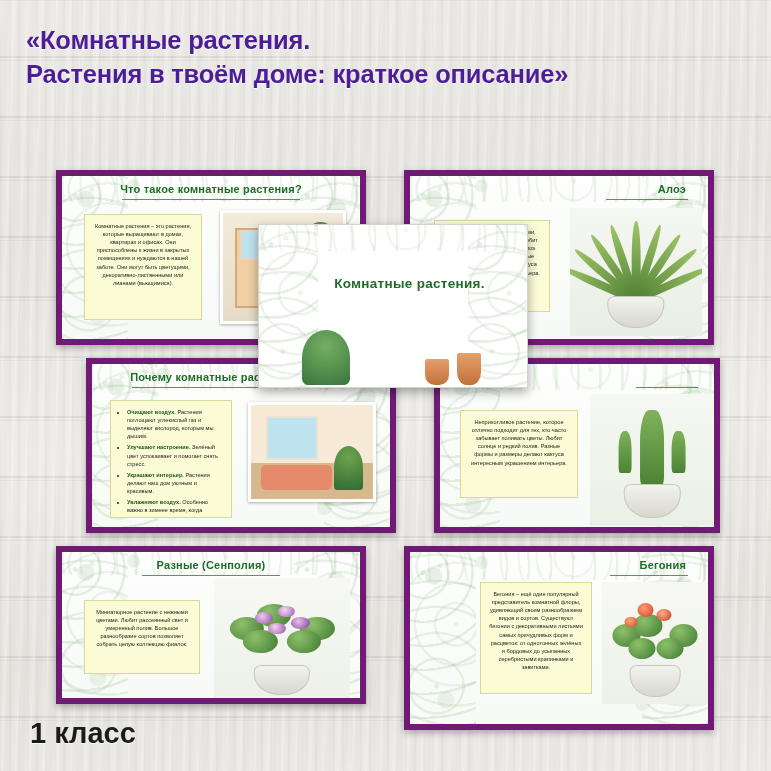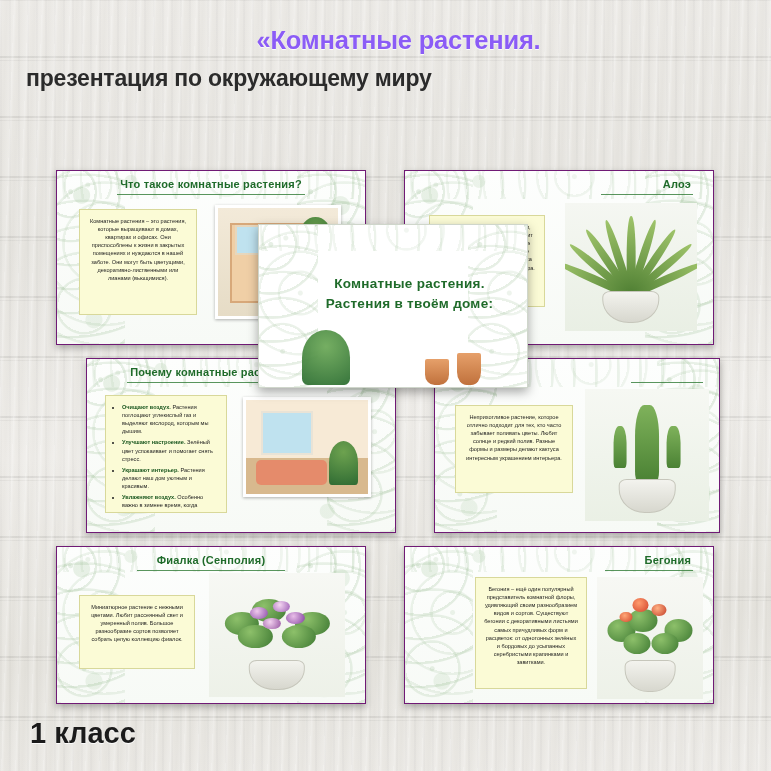--- a/index.html
+++ b/index.html
@@ -31,12 +31,11 @@
   }
   .title-line{
     font-weight:bold;
-    color:#8b5cf6;
+    color:#4c1d95;
     font-size:25.5px;
     letter-spacing:-0.2px;
     line-height:1.33;
     text-shadow:0 1px 0 rgba(255,255,255,0.8);
-    text-align:center;
   }
   .subtitle{
     margin-top:7px;

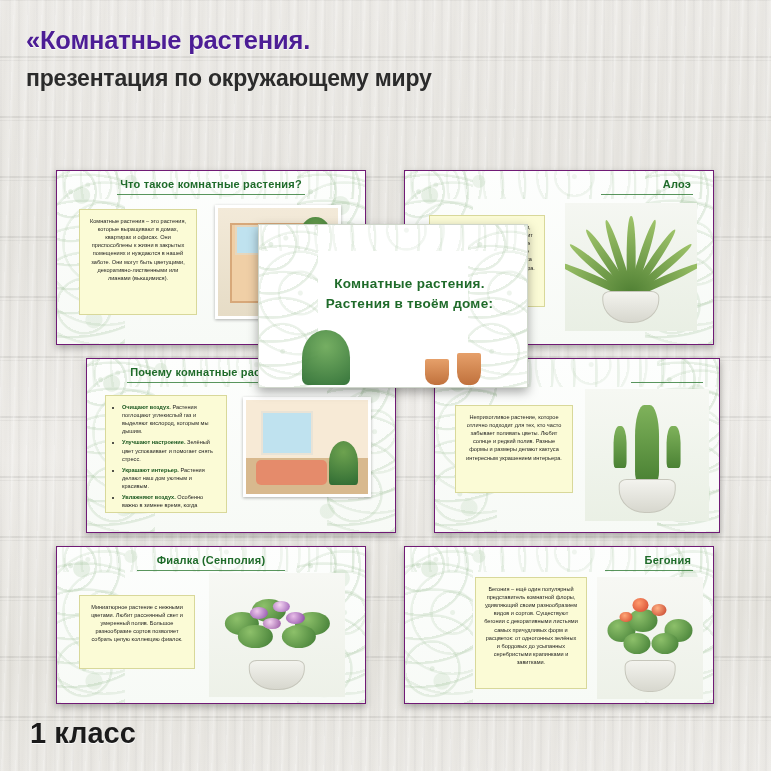--- a/index.html
+++ b/index.html
@@ -228,6 +228,7 @@
 
 <div class="header">
   <div class="title-line">«Комнатные растения.</div>
+  <div class="title-line">Растения в твоём доме: краткое описание»</div>
   <div class="subtitle">презентация по окружающему миру</div>
 </div>
 

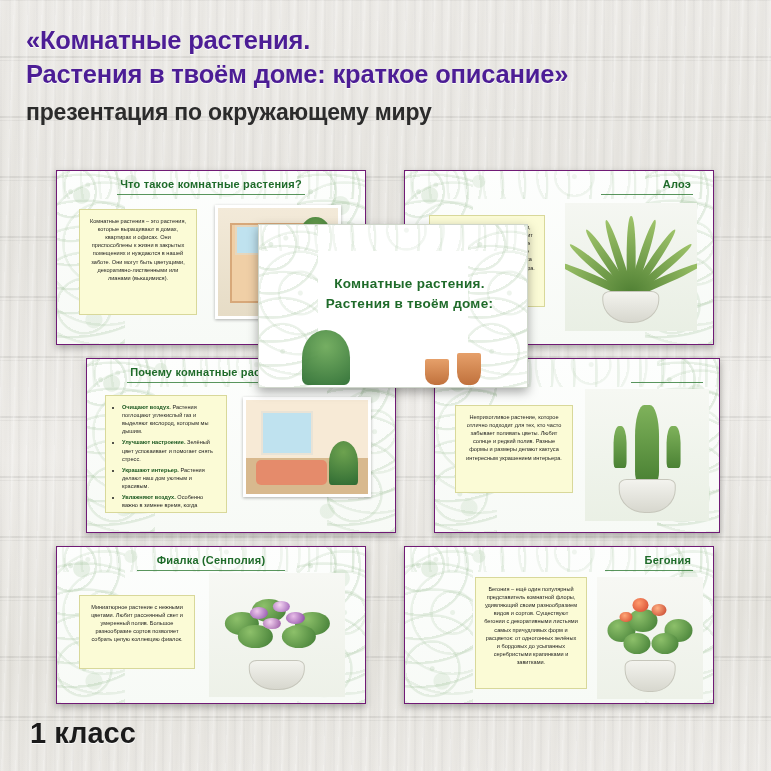--- a/index.html
+++ b/index.html
@@ -229,7 +229,6 @@
 <div class="header">
   <div class="title-line">«Комнатные растения.</div>
   <div class="title-line">Растения в твоём доме: краткое описание»</div>
-  <div class="subtitle">презентация по окружающему миру</div>
 </div>
 
 <div class="slides">

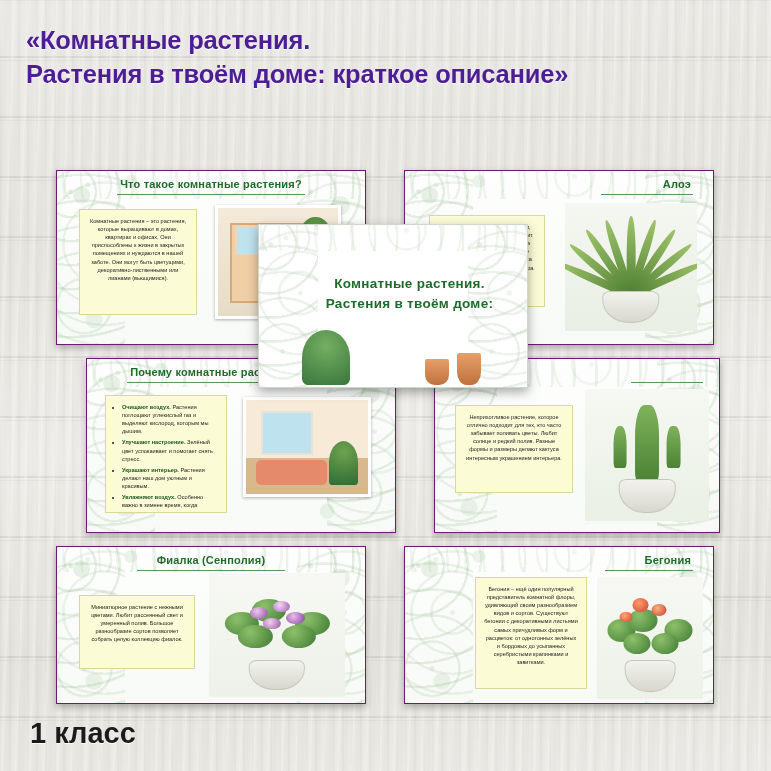--- a/index.html
+++ b/index.html
@@ -60,7 +60,7 @@
   .slide{
     position:absolute;
     background:#000000;
-    border:1px solid #701a75;
+    border:6px solid #701a75;
     box-shadow:0 3px 7px rgba(0,0,0,0.28);
     overflow:hidden;
     box-sizing:border-box;

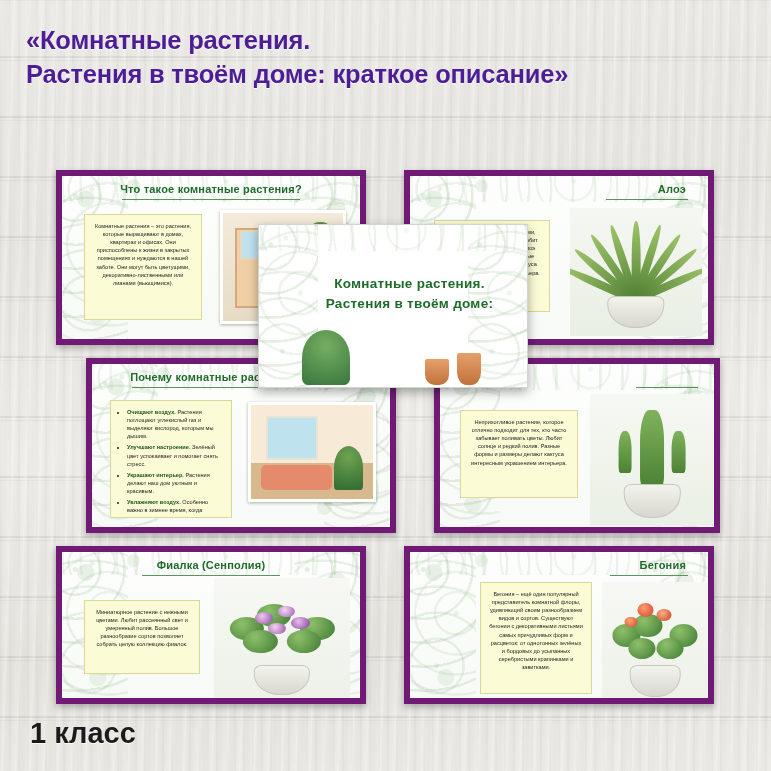--- a/index.html
+++ b/index.html
@@ -375,7 +375,6 @@
   <div class="leafband right"></div>
   <div class="center-title">
     <div>Комнатные растения.</div>
-    <div>Растения в твоём доме:</div>
   </div>
   <div class="mini-fern" style="left:16%;"></div>
   <div class="mini-pot" style="left:62%;"></div>

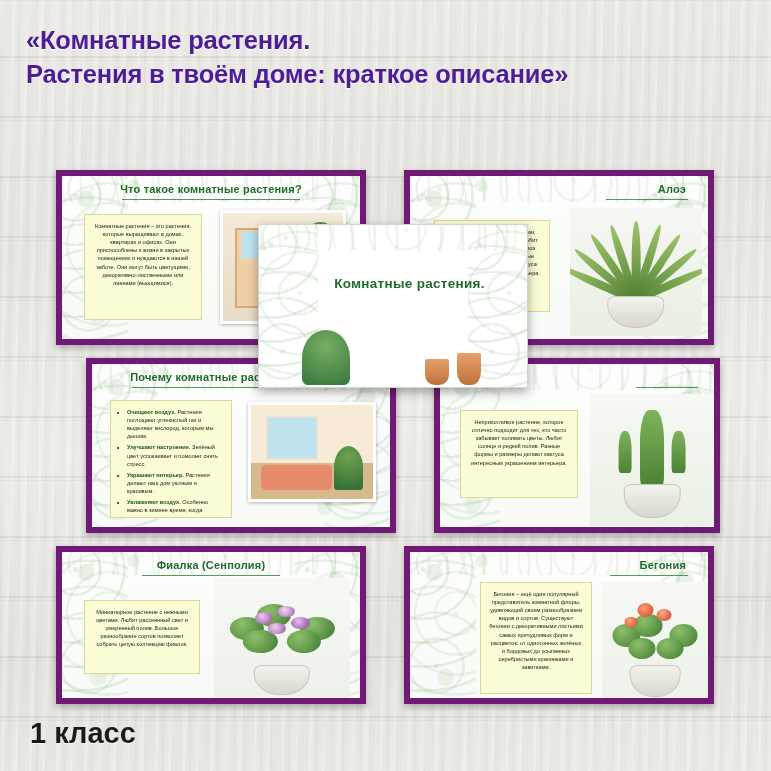--- a/index.html
+++ b/index.html
@@ -324,7 +324,7 @@
     <div class="leaf-top"></div>
     <div class="leafband left"></div>
     <div class="leafband right"></div>
-    <div class="slide-title">Фиалка (Сенполия)</div>
+    <div class="slide-title">Разные (Сенполия)</div>
     <div class="underline" style="left:80px;right:80px;top:23px;"></div>
     <div class="textbox" style="left:22px;top:48px;width:116px;height:74px;">Миниатюрное растение с нежными цветами. Любит рассеянный свет и умеренный полив. Большое разнообразие сортов позволяет собрать целую коллекцию фиалок.</div>
     <div class="photo" style="left:152px;top:26px;width:136px;height:124px;background:linear-gradient(#f7f8f4,#edf1e8);">

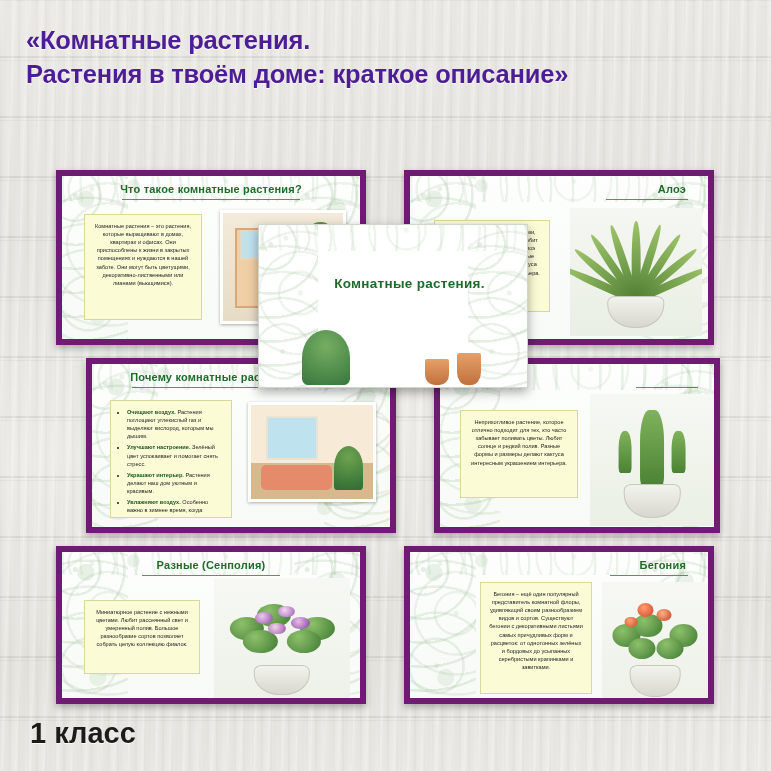--- a/index.html
+++ b/index.html
@@ -343,7 +343,7 @@
     </div>
   </div>
 
-  <div class="slide" style="left:404px;top:546px;width:310px;height:158px;">
+  <div class="slide" style="left:404px;top:546px;width:310px;height:184px;">
     <div class="bg"></div>
     <div class="leaf-top"></div>
     <div class="leafband left"></div>

